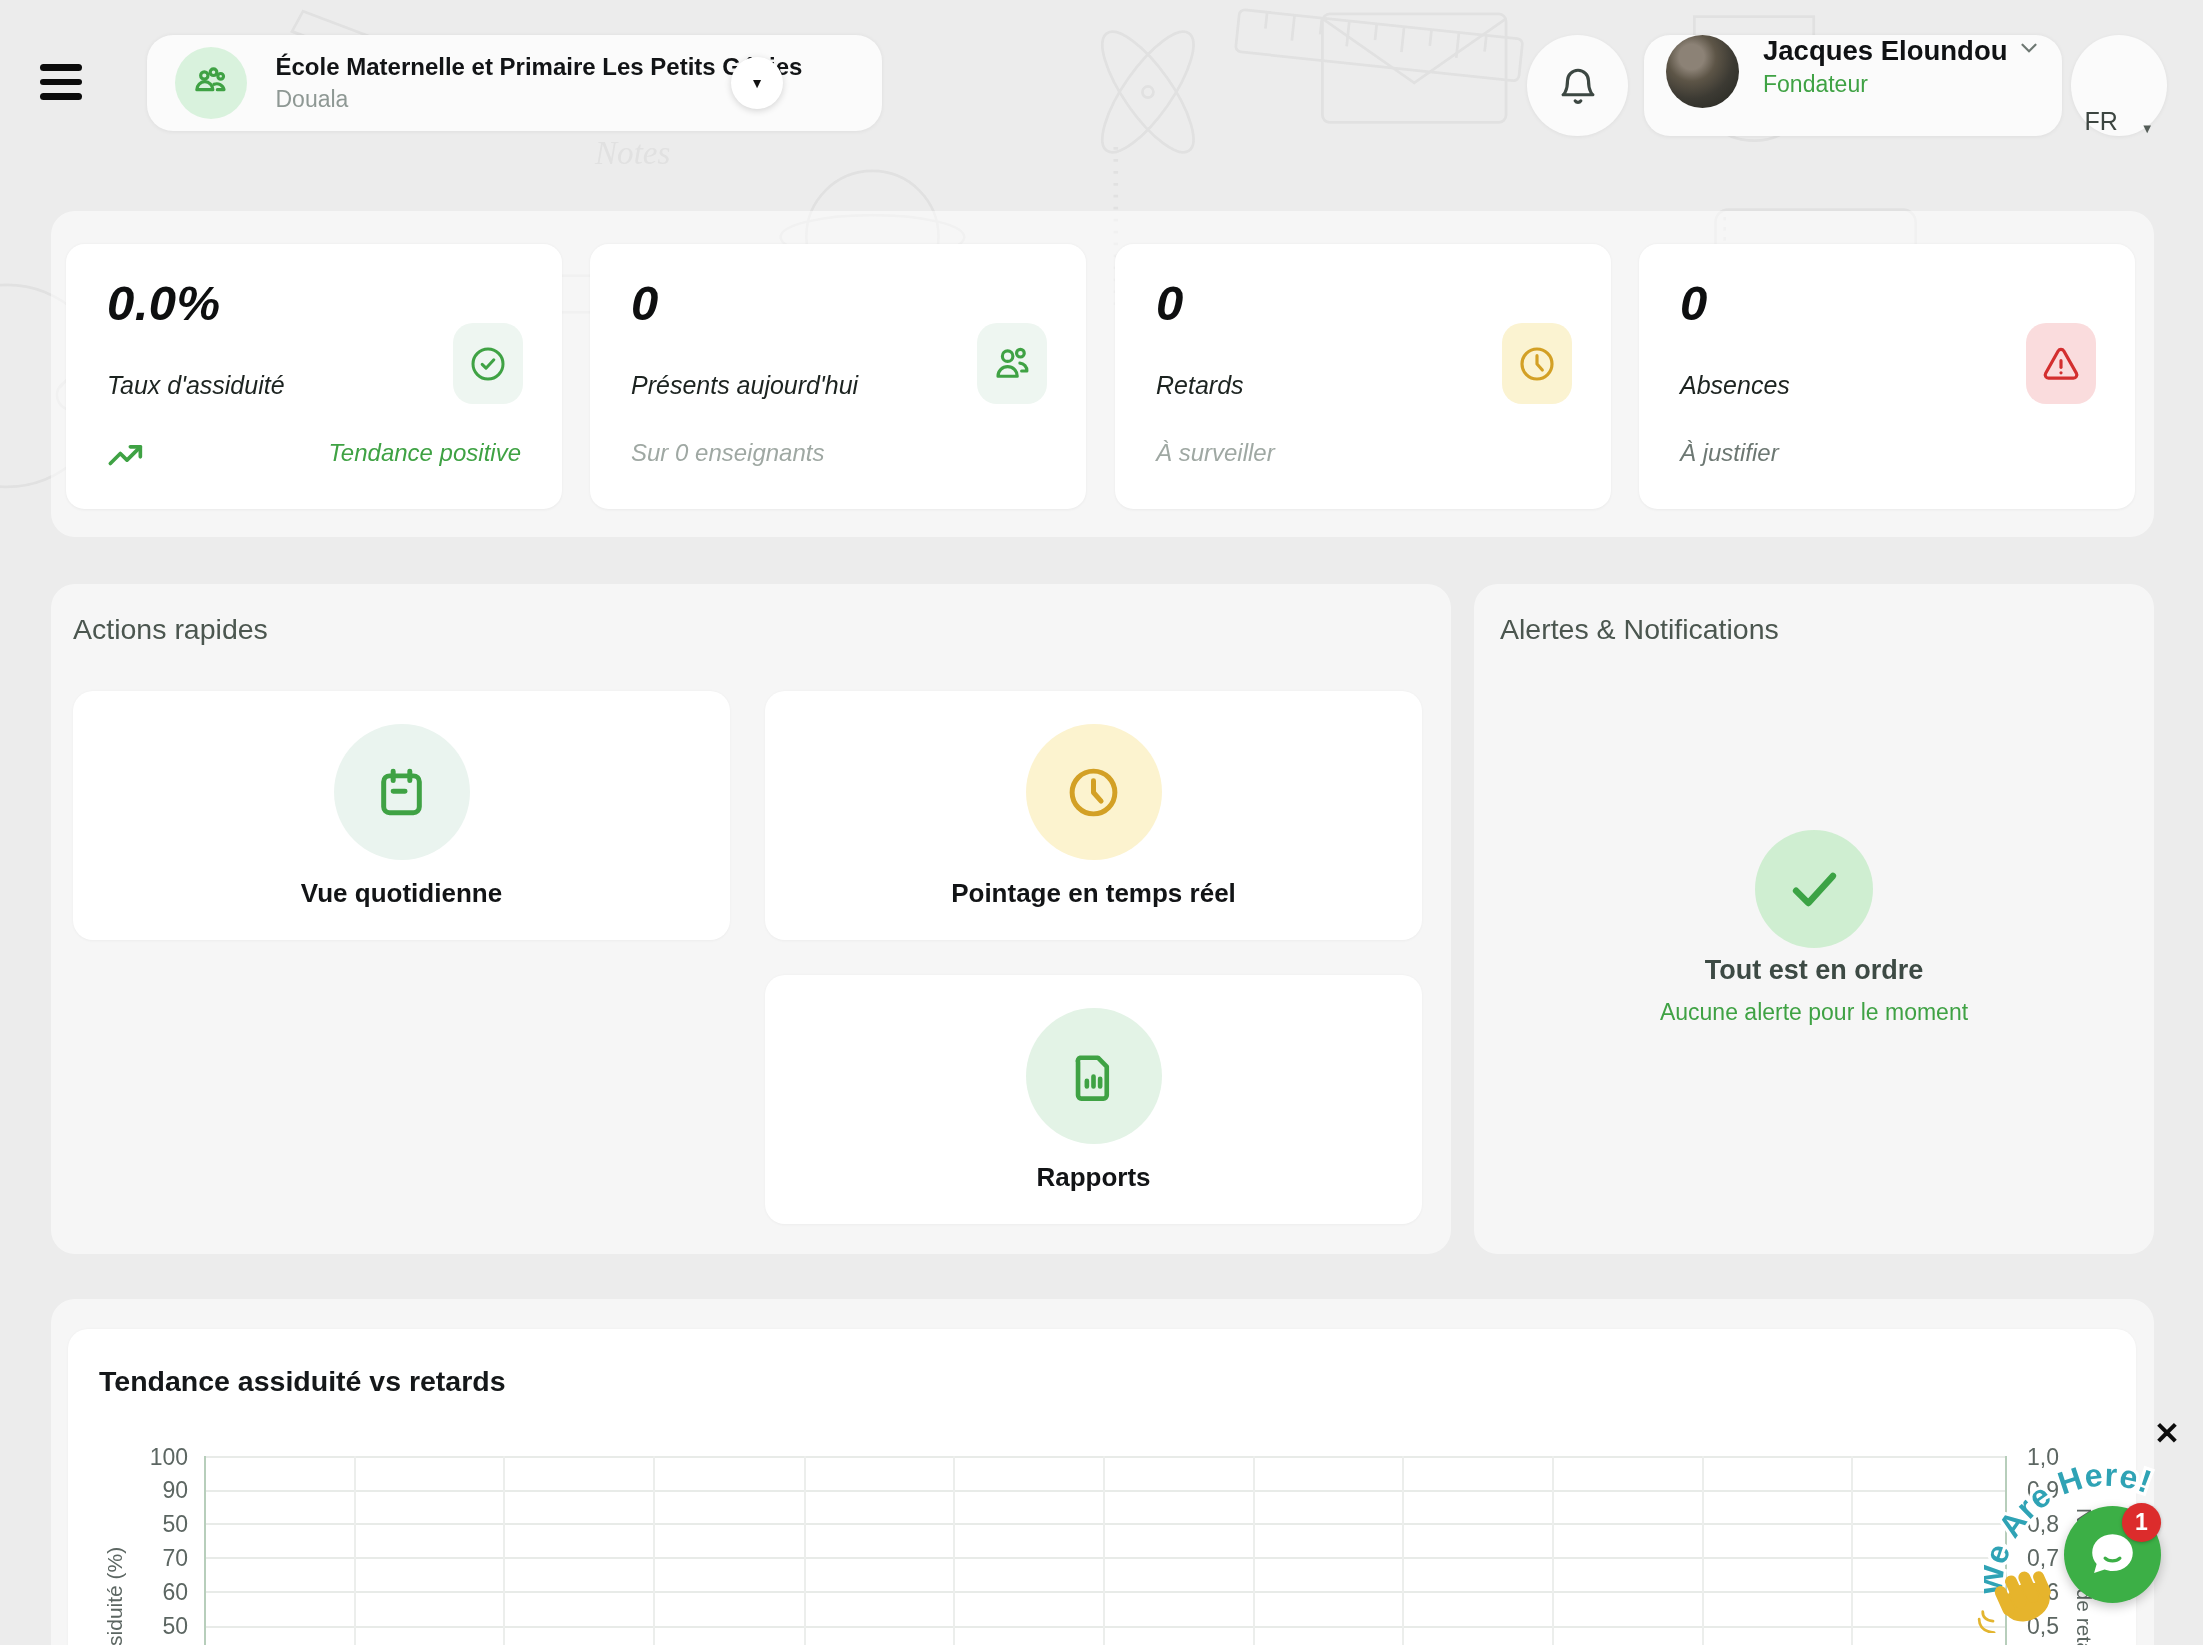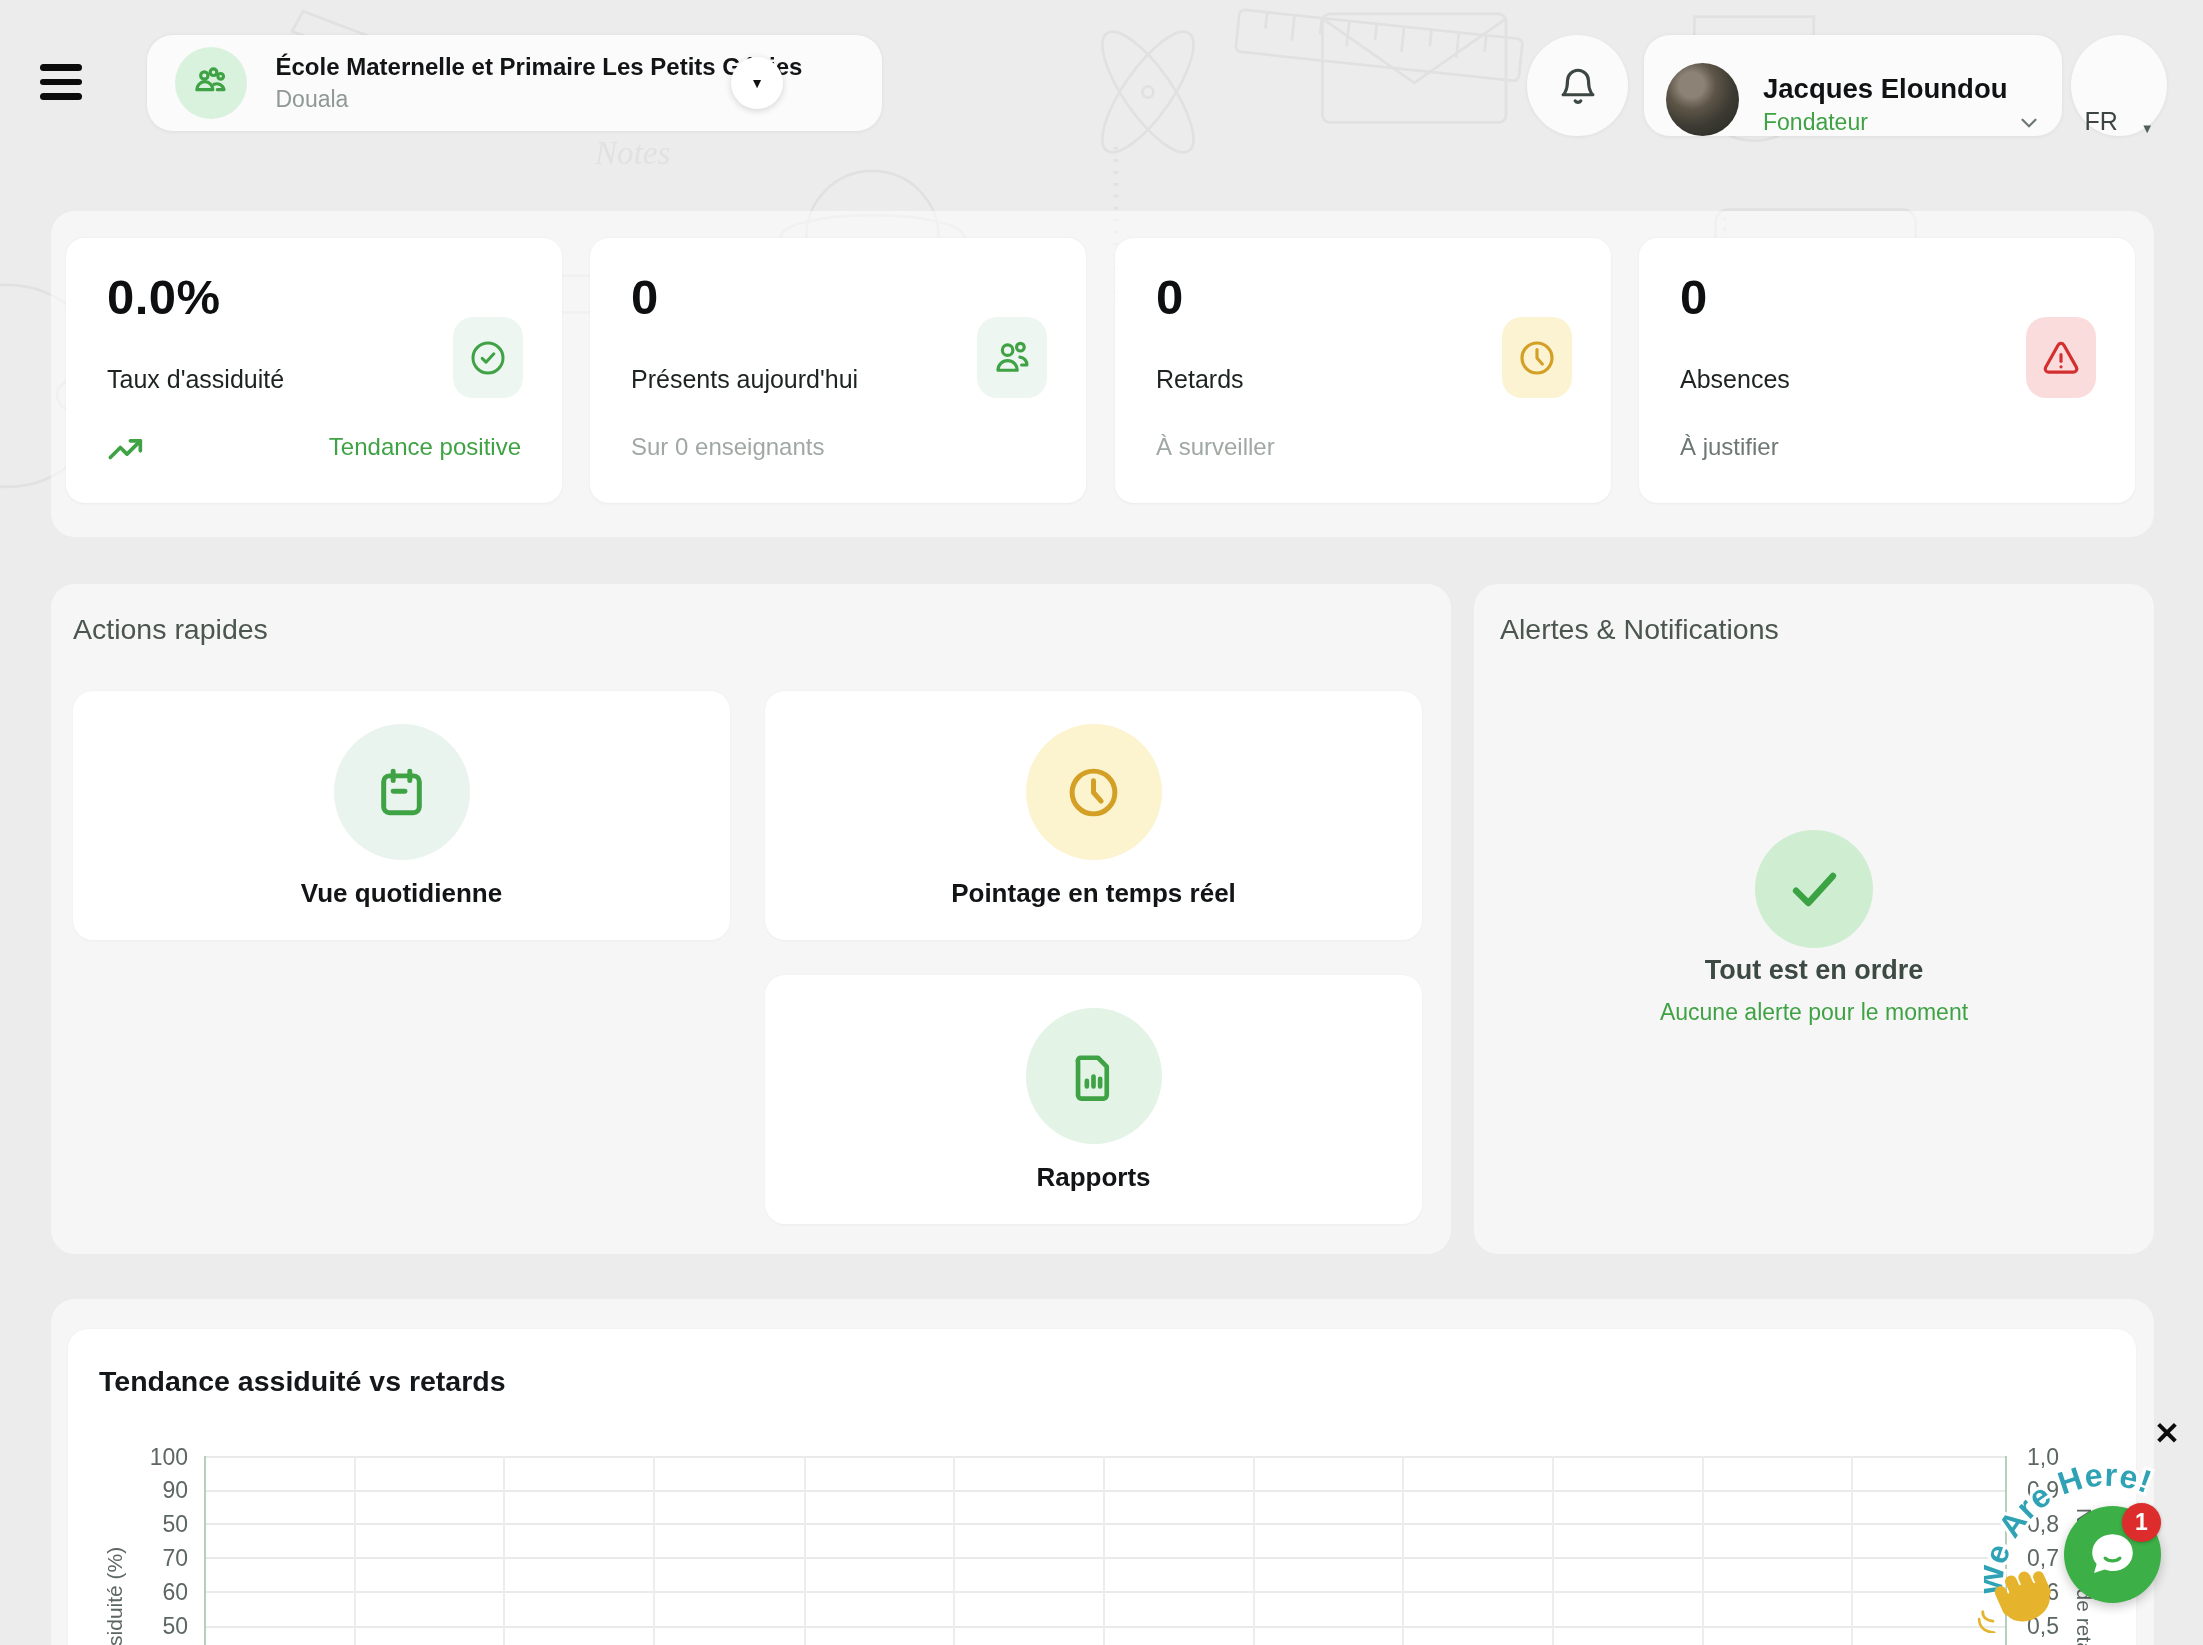--- a/index.html
+++ b/index.html
@@ -25,7 +25,7 @@
                align-items:center;justify-content:center;font-size:13.8px;color:#111;cursor:pointer;}
   .bell-btn{left:1527px;top:35px;width:101px;height:101px;border-radius:50%;display:flex;
             align-items:center;justify-content:center;cursor:pointer;}
-  .profile{left:1644px;top:35px;width:418px;height:101px;display:flex;align-items:flex-end;cursor:pointer;}
+  .profile{left:1644px;top:35px;width:418px;height:101px;display:flex;align-items:flex-start;cursor:pointer;}
   .avatar{width:73px;height:73px;border-radius:50%;margin-left:22px;flex:0 0 auto;
           background:radial-gradient(circle at 35% 30%,#8c8276 0 18%,#5d5547 35%,#3c3a33 60%,#23251f 100%);
           background-color:#3a3a32;}

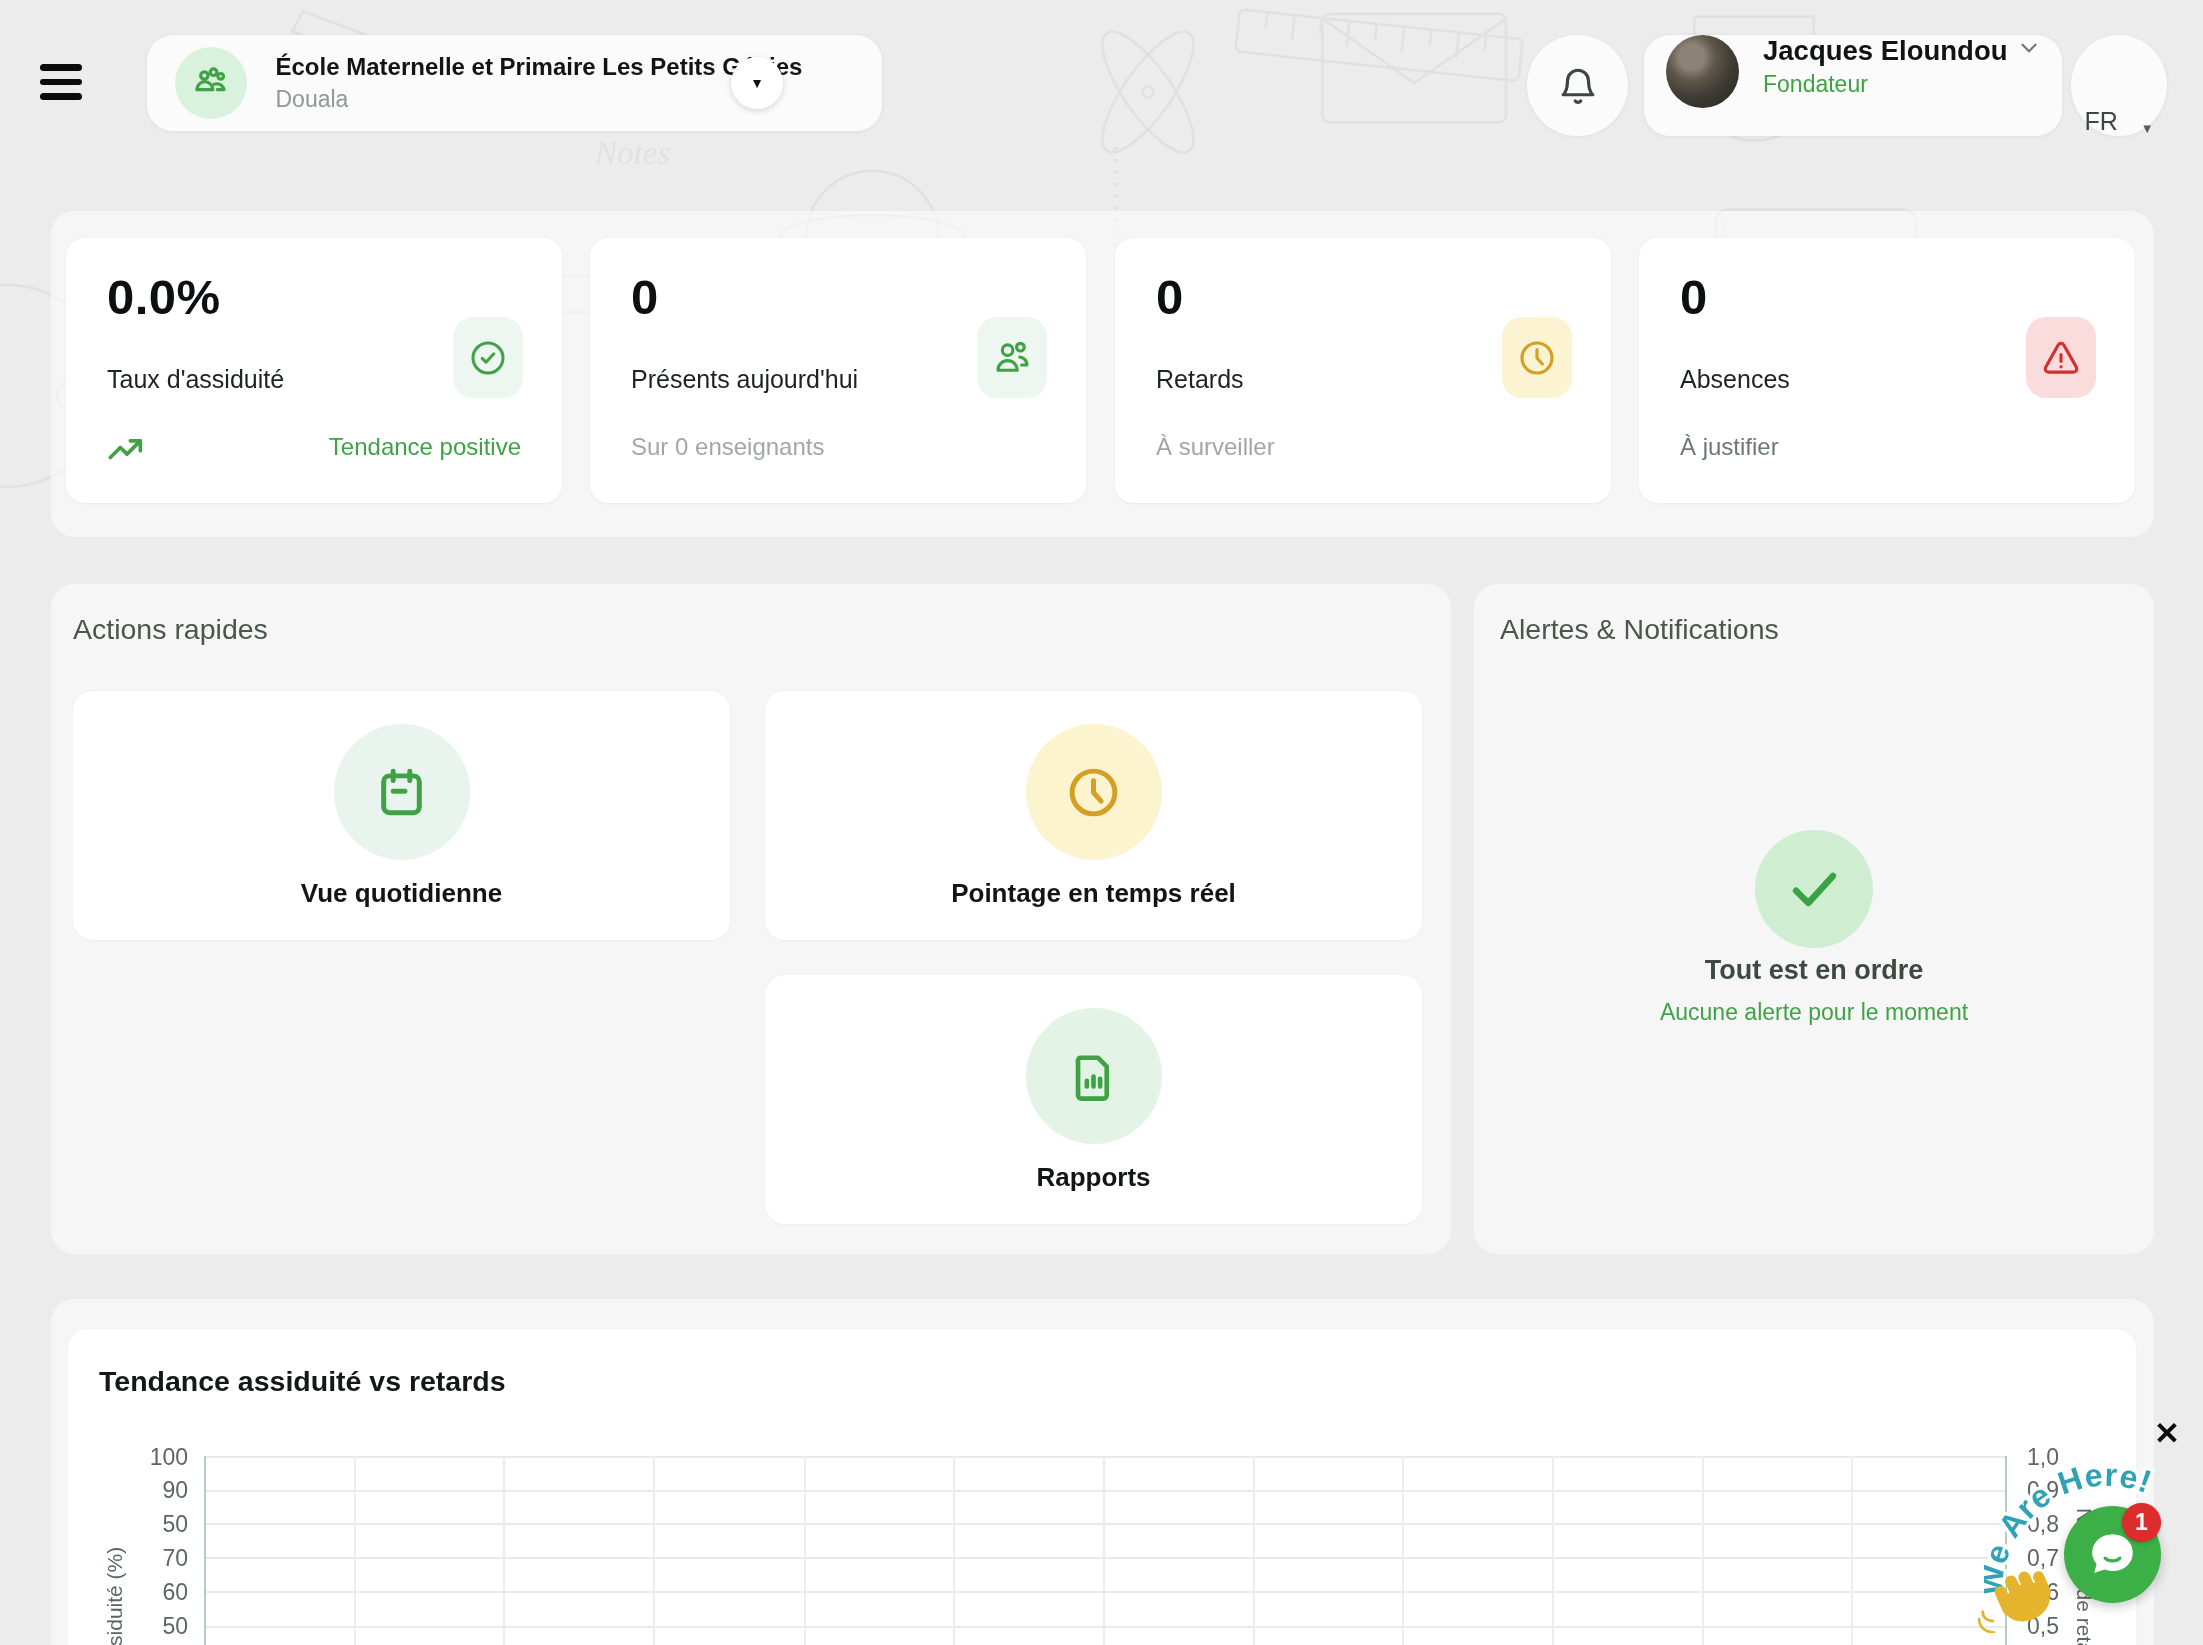--- a/index.html
+++ b/index.html
@@ -39,8 +39,8 @@
   .section{background:rgba(255,255,255,.55);border-radius:24px;}
   .sec-title{font-size:28.5px;font-weight:500;color:#4b564f;}
   
-  .stat-card{position:absolute;top:238px;width:496px;height:265px;background:#fff;border-radius:18.4px;
-             box-shadow:0 0.9px 2.8px rgba(0,0,0,.05);}
+  .stat-card{position:absolute;top:244px;width:496px;height:265px;background:#fff;border-radius:18.4px;
+             box-shadow:0 0.9px 2.8px rgba(0,0,0,.05);font-style:italic;}
   .stat-value{position:absolute;left:41px;top:31px;font-size:49px;font-weight:800;color:#0e0f10;letter-spacing:0.5px;}
   .stat-badge{position:absolute;right:39px;top:79px;width:70px;height:81px;border-radius:20px;
               display:flex;align-items:center;justify-content:center;}

